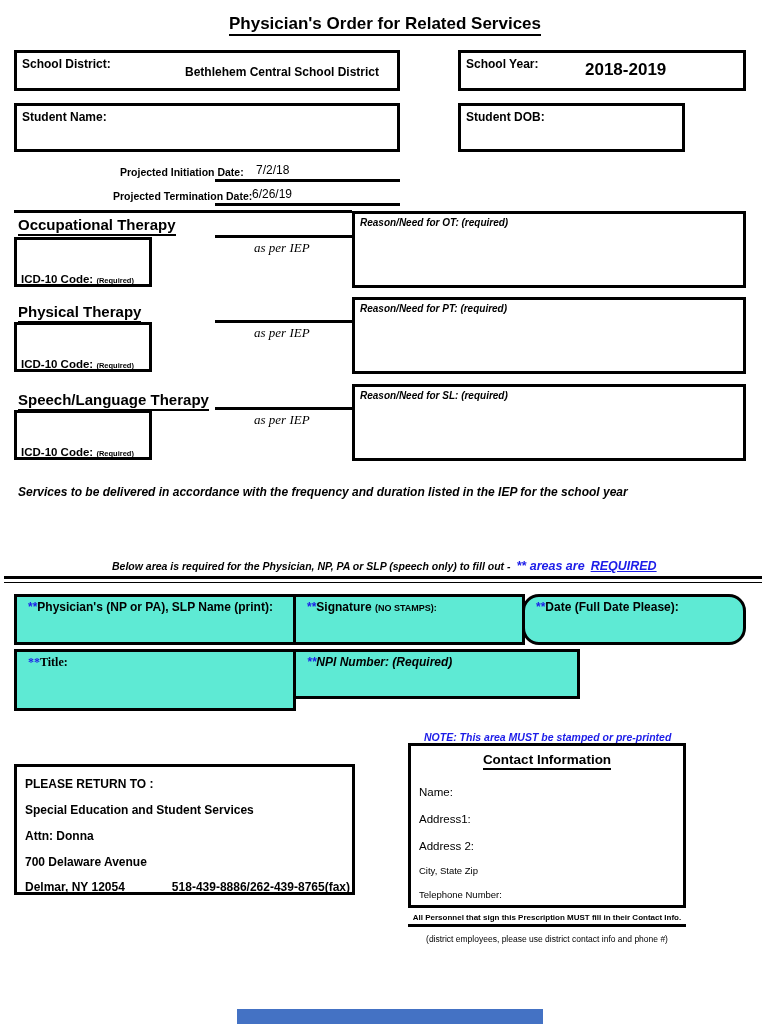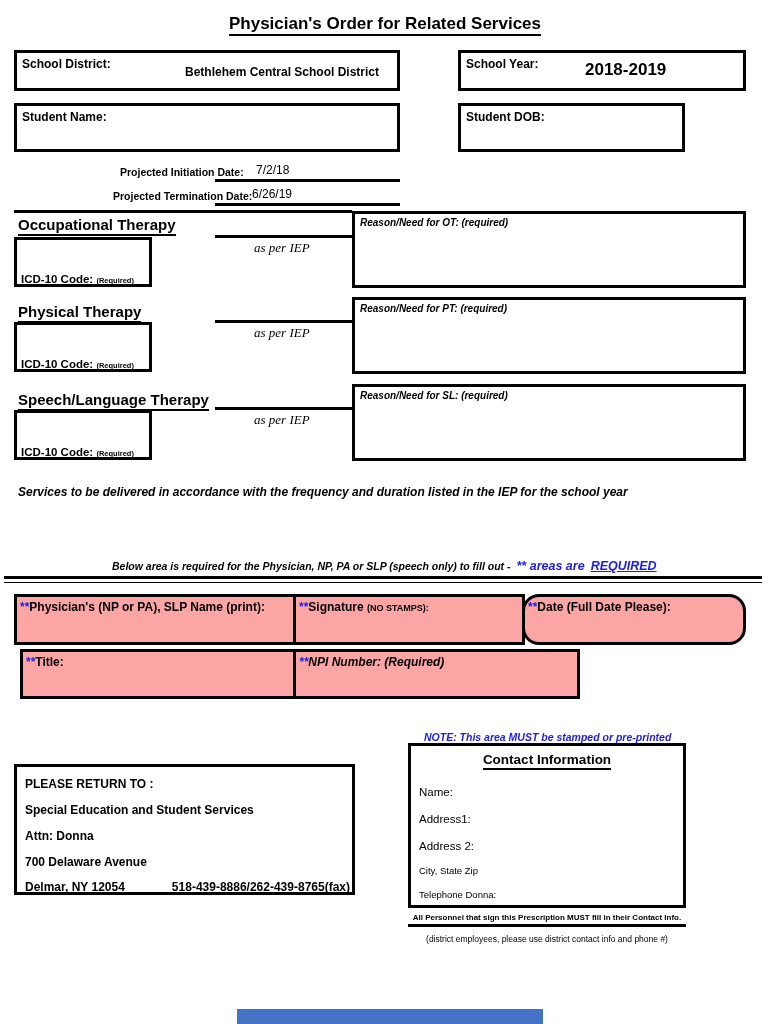--- a/index.html
+++ b/index.html
@@ -49,7 +49,7 @@
   #double-rule { left:4px; top:576px; width:758px; height:7px;
     border-top:3px solid #000; border-bottom:1px solid #000; }
 
-  .sig-cell { position:absolute; border:3px solid #000; background:#fca5a5; }
+  .sig-cell { position:absolute; border:3px solid #000; background:#5eead4;padding-left:8px; }
   .sig-label { font-size:12px; font-weight:bold; padding:3px 3px; }
   .sig-sub { font-size:9px; }
   .ast { color:#1c1ce8; font-weight:bold; }

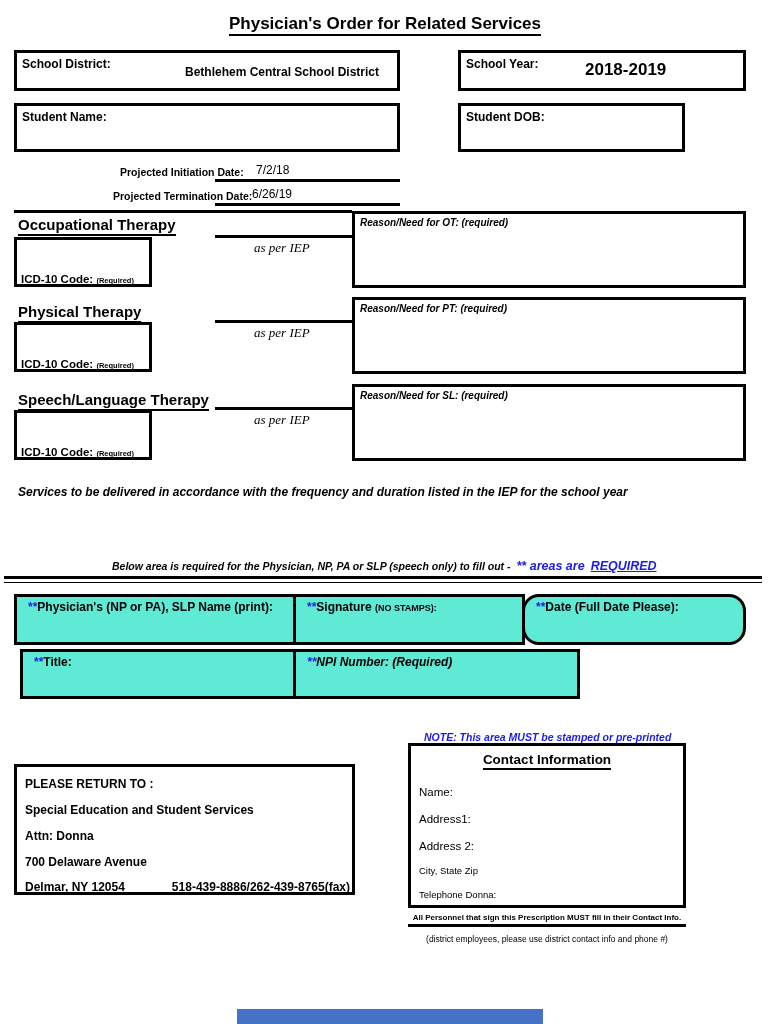--- a/index.html
+++ b/index.html
@@ -167,7 +167,7 @@
   <div class="sig-label"><span class="ast">**</span><span>Date (Full Date Please):</span></div>
 </div>
 
-<div class="sig-cell" style="left:20px; top:649px; width:282px; height:50px;">
+<div class="sig-cell" style="left:14px; top:649px; width:282px; height:62px;font-family:Liberation Serif, serif;">
   <div class="sig-label"><span class="ast">**</span><span>Title:</span></div>
 </div>
 <div class="sig-cell" style="left:293px; top:649px; width:287px; height:50px;">

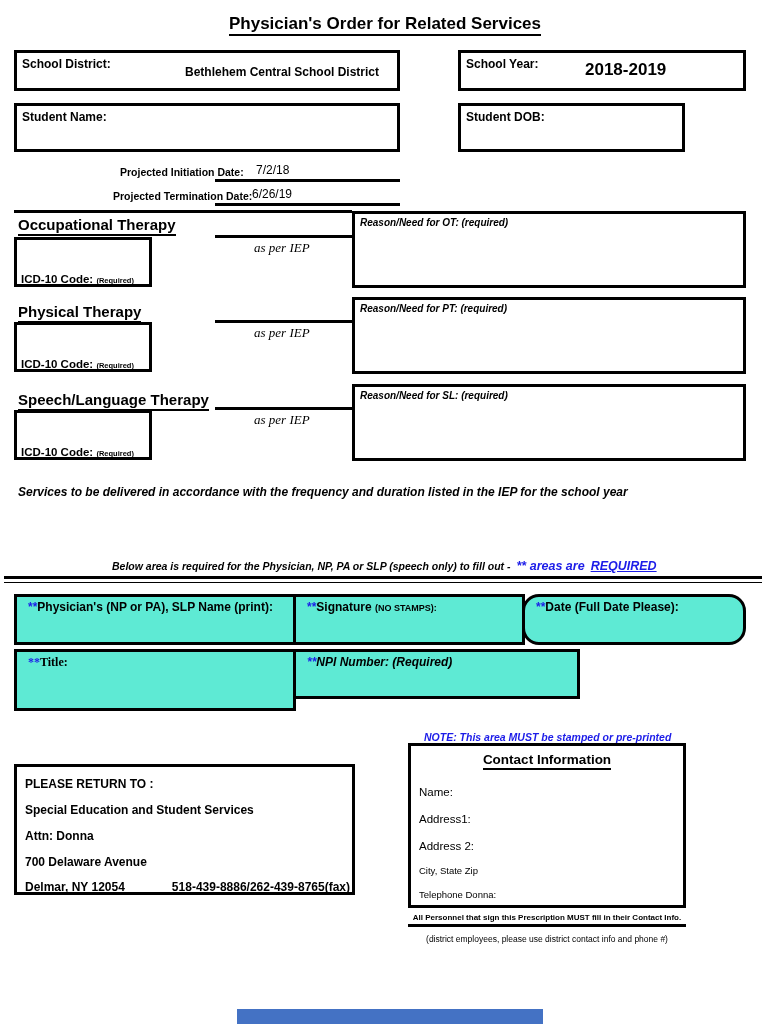--- a/index.html
+++ b/index.html
@@ -184,7 +184,7 @@
   <div class="contact-field" style="top:67px;">Address1:</div>
   <div class="contact-field" style="top:94px;">Address 2:</div>
   <div class="contact-field sm" style="top:119px;">City, State Zip</div>
-  <div class="contact-field sm" style="top:143px;">Telephone Donna:</div>
+  <div class="contact-field sm" style="top:143px;">Telephone Number:</div>
 </div>
 
 <div class="box" style="left:14px; top:764px; width:341px; height:131px;">

